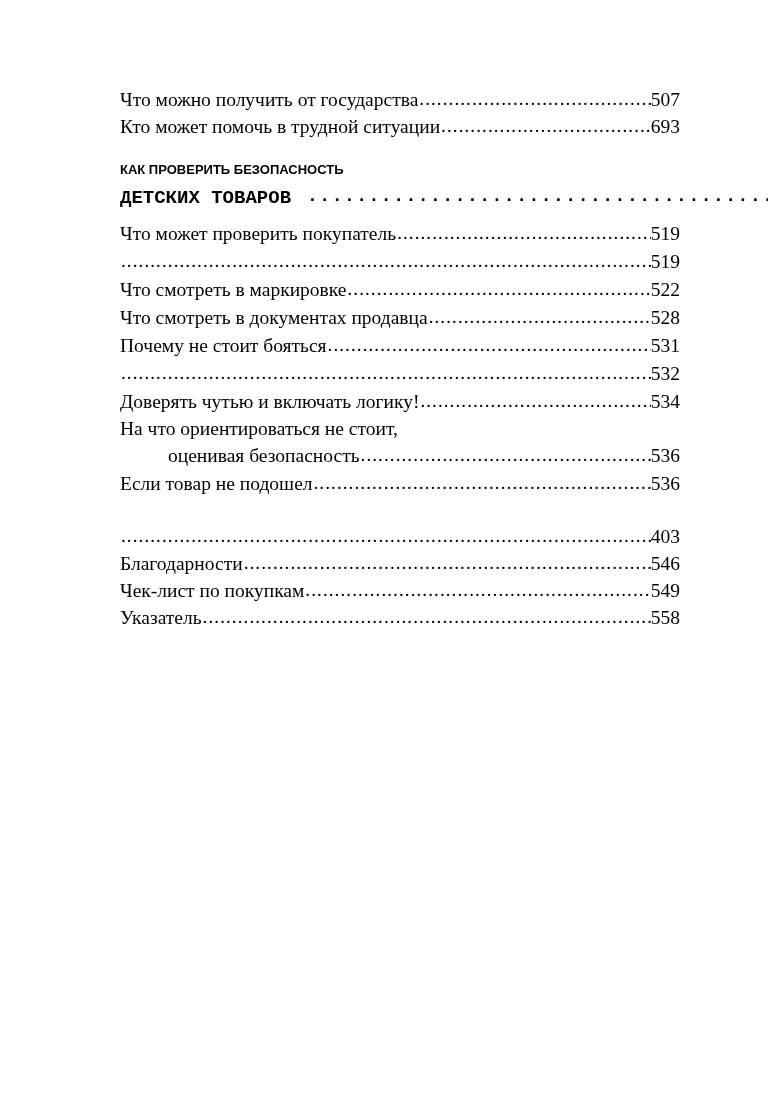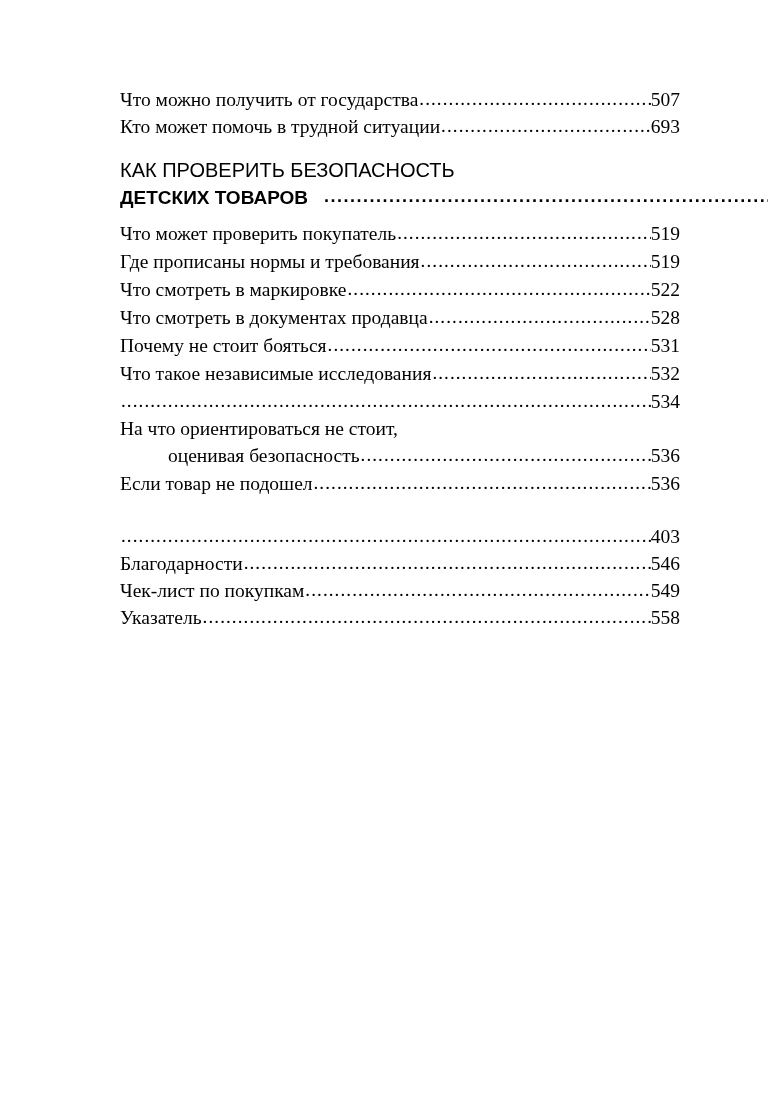--- a/index.html
+++ b/index.html
@@ -57,8 +57,8 @@
   }
   .chapter-line1 {
     font-family: "Liberation Sans", "DejaVu Sans", sans-serif;
-    font-weight: normal;
-    font-size: 20px;
+    font-weight: bold;
+    font-size: 13px;
     line-height: 28px;
     white-space: nowrap;
   }

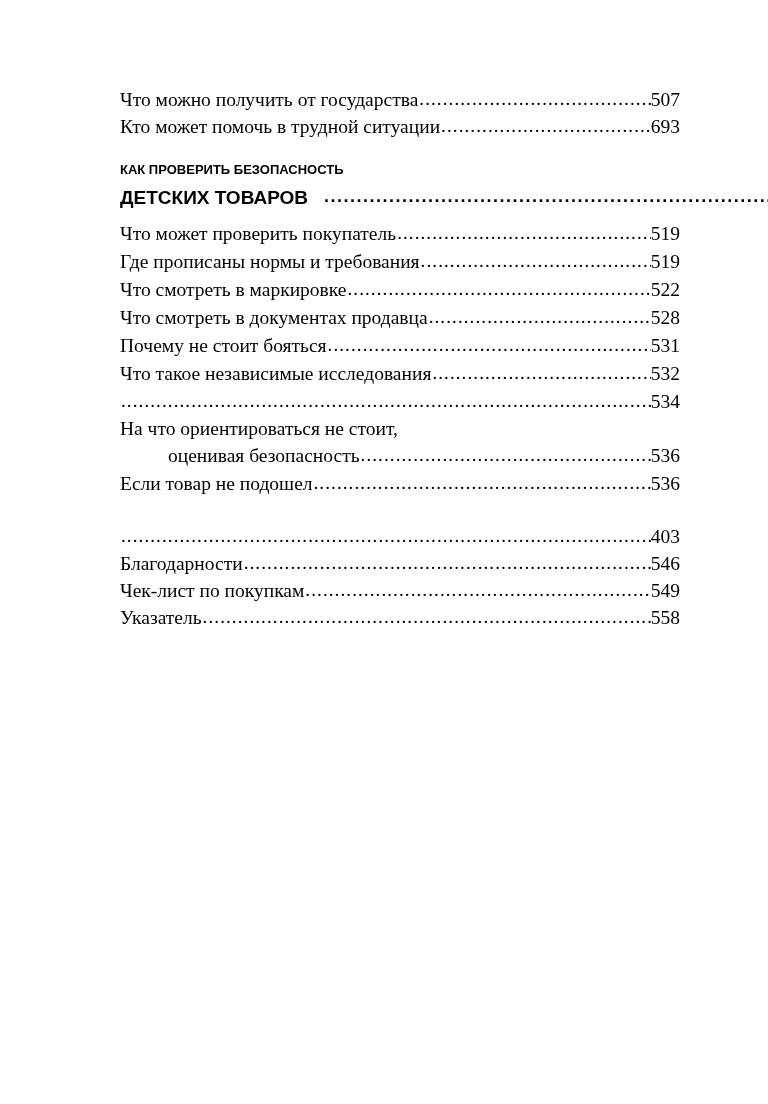--- a/index.html
+++ b/index.html
@@ -65,7 +65,7 @@
   .chapter-line2 {
     display: flex;
     align-items: flex-end;
-    font-family: Liberation Sans, sans-serif;
+    font-family: Liberation Mono, monospace;
     font-weight: bold;
     font-size: 19px;
     line-height: 28px;

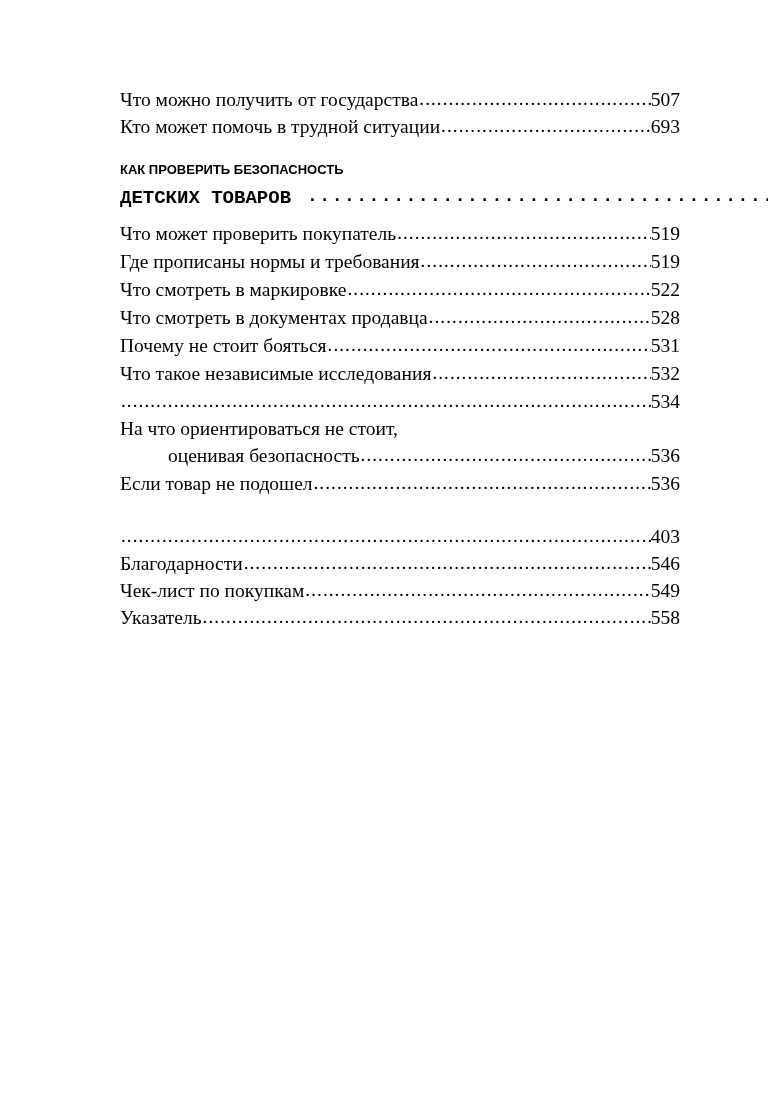--- a/index.html
+++ b/index.html
@@ -120,7 +120,6 @@
     </div>
 
     <div class="entry sub-entry">
-      <span class="title">Где прописаны нормы и требования</span>
       <span class="leader">...........................................................................................................................................</span>
       <span class="page-num">519</span>
     </div>

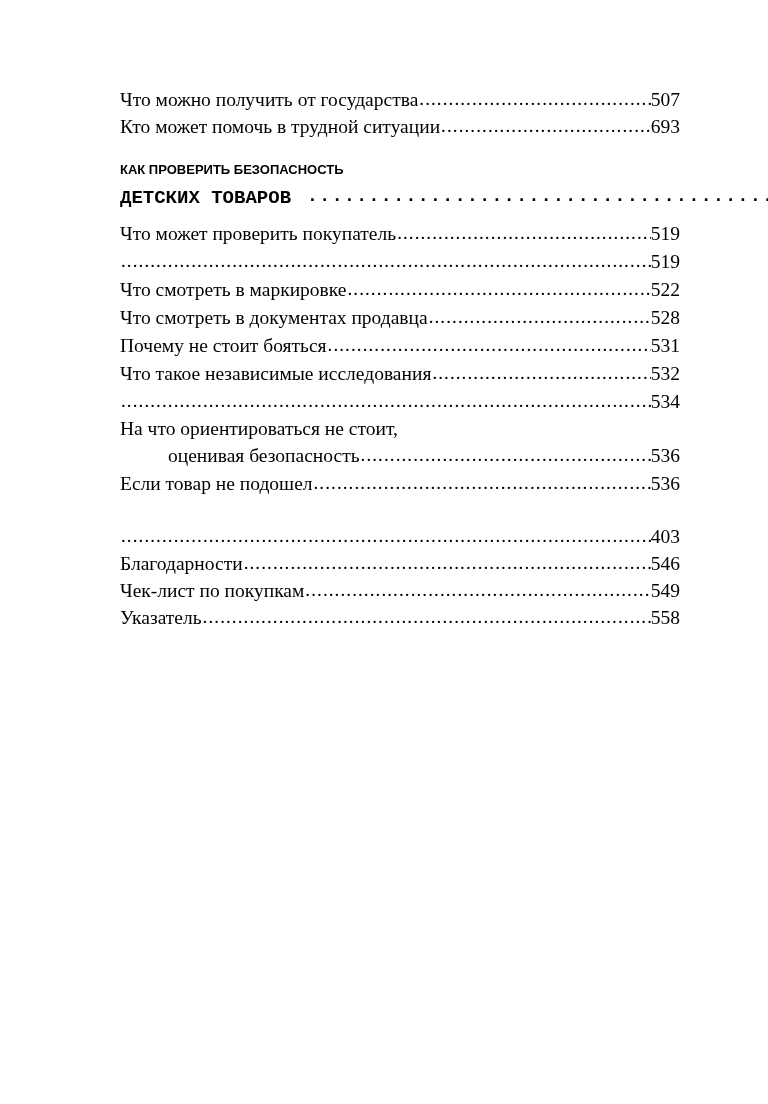--- a/index.html
+++ b/index.html
@@ -143,7 +143,6 @@
     </div>
 
     <div class="entry sub-entry">
-      <span class="title">Что такое независимые исследования</span>
       <span class="leader">...........................................................................................................................................</span>
       <span class="page-num">532</span>
     </div>

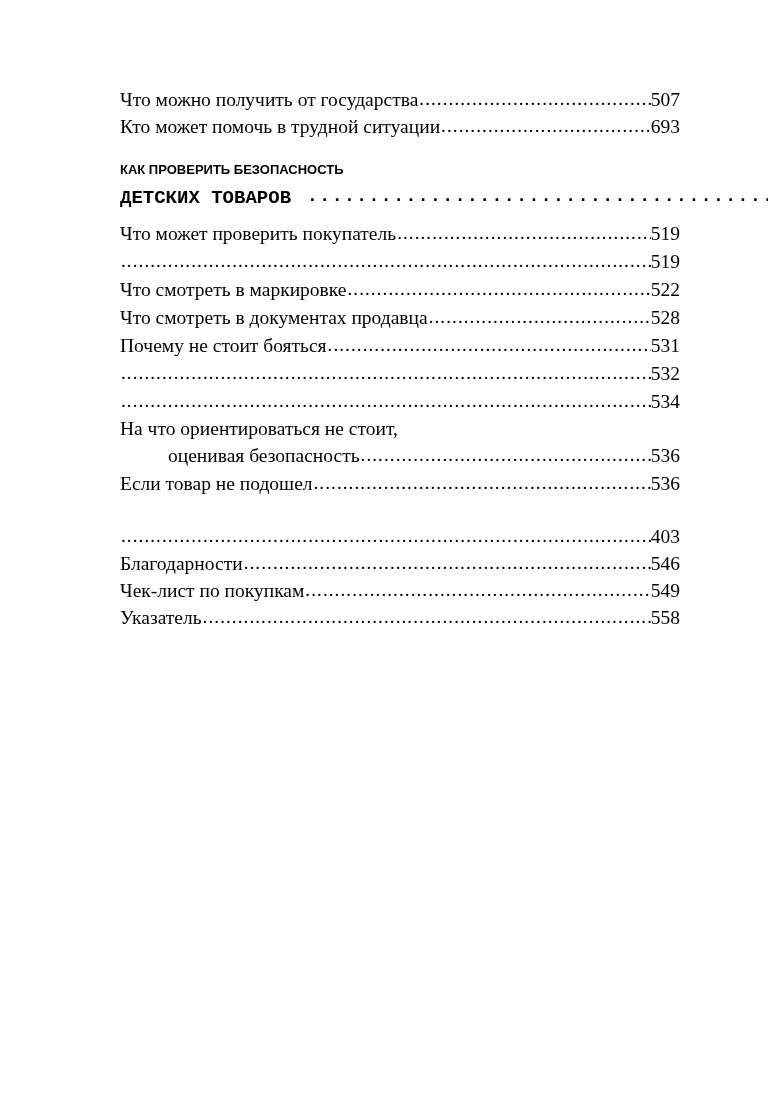--- a/index.html
+++ b/index.html
@@ -148,6 +148,7 @@
     </div>
 
     <div class="entry sub-entry">
+      <span class="title">Доверять чутью и включать логику!</span>
       <span class="leader">...........................................................................................................................................</span>
       <span class="page-num">534</span>
     </div>

